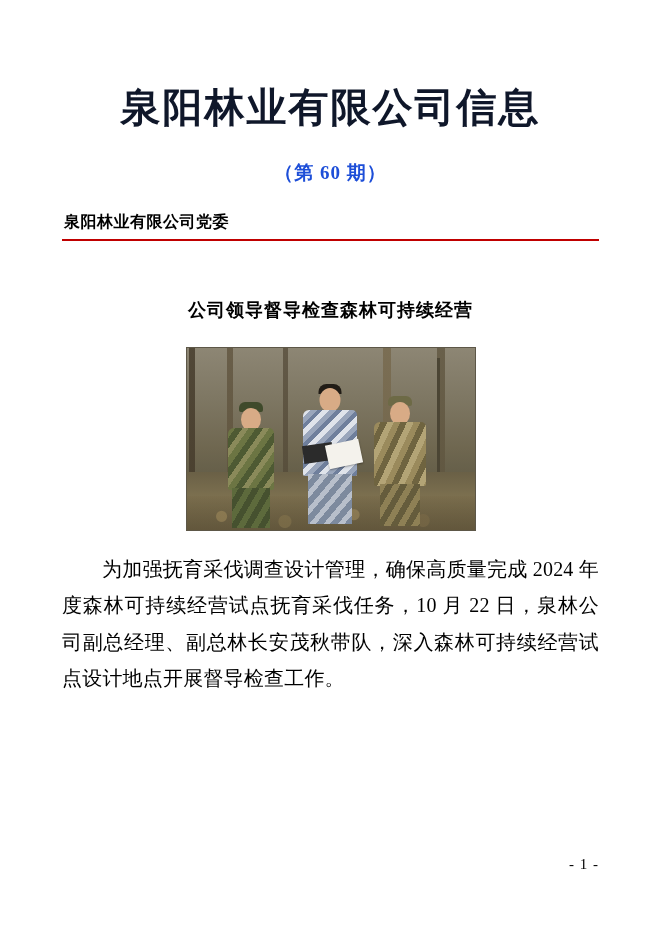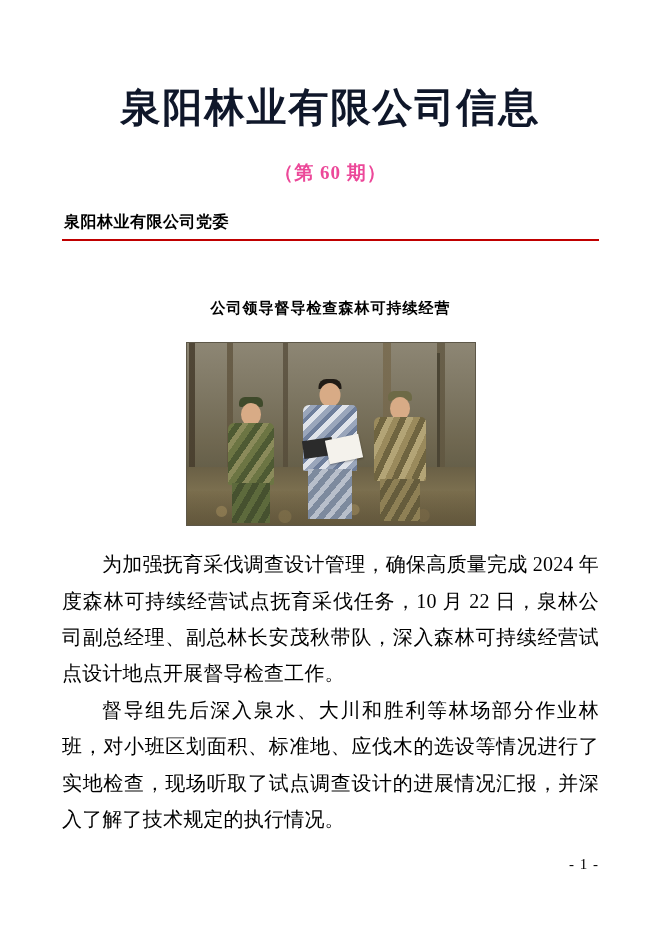--- a/index.html
+++ b/index.html
@@ -33,7 +33,7 @@
   }
   .issue {
     text-align: center;
-    color: #ec4899;
+    color: #1d4ed8;
     font-size: 19px;
     font-weight: bold;
     margin-top: 28px;

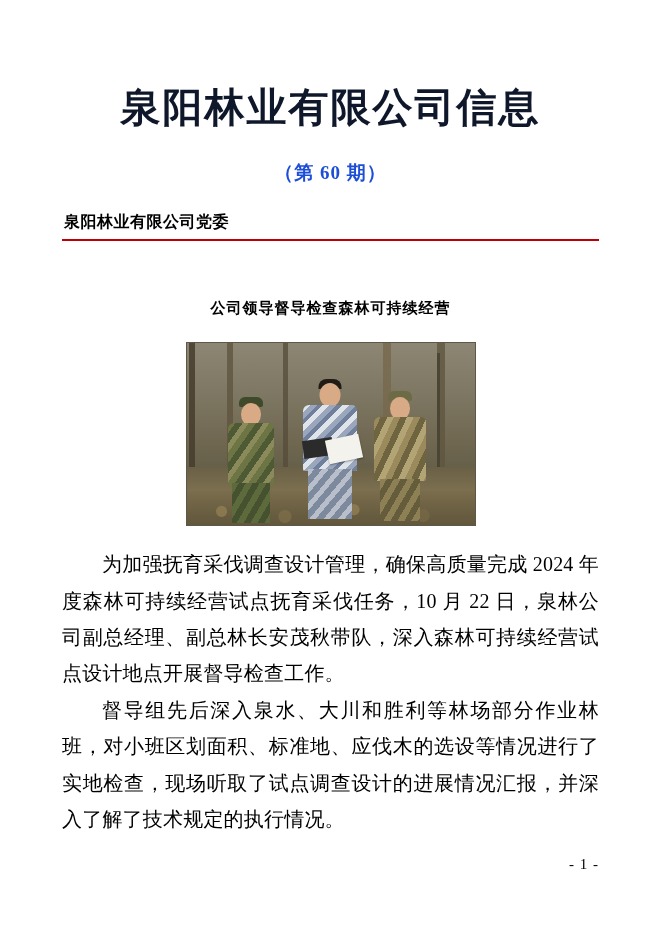--- a/index.html
+++ b/index.html
@@ -62,7 +62,7 @@
   }
   .article-title {
     text-align: center;
-    font-size: 15px;
+    font-size: 18px;
     font-weight: bold;
     line-height: 1.55;
     margin-top: 56px;

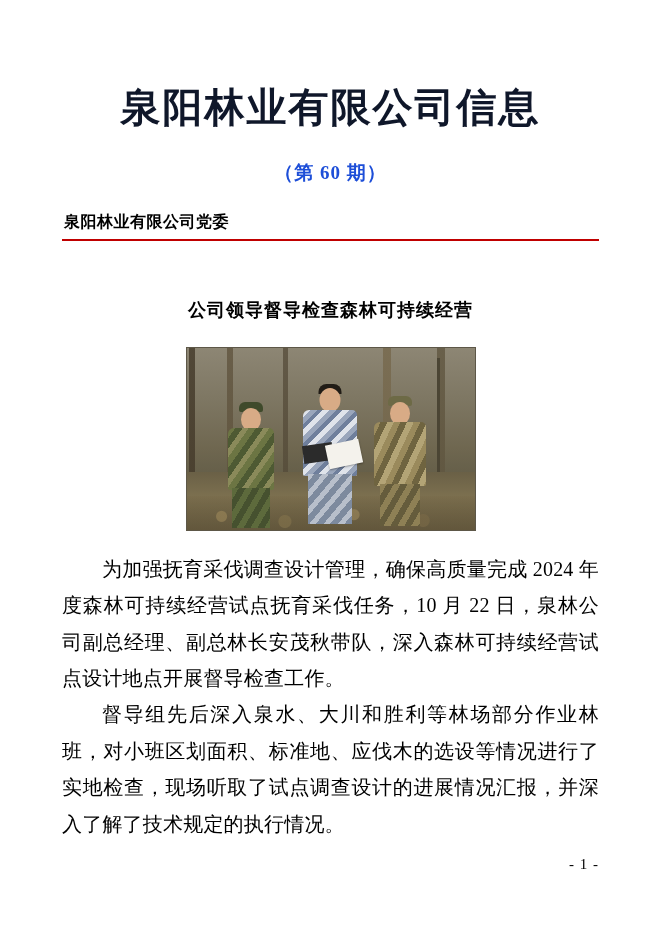--- a/index.html
+++ b/index.html
@@ -235,7 +235,6 @@
 
   <div class="body-text">
     <p>为加强抚育采伐调查设计管理，确保高质量完成 2024 年度森林可持续经营试点抚育采伐任务，10 月 22 日，泉林公司副总经理、副总林长安茂秋带队，深入森林可持续经营试点设计地点开展督导检查工作。</p>
-    <p>督导组先后深入泉水、大川和胜利等林场部分作业林班，对小班区划面积、标准地、应伐木的选设等情况进行了实地检查，现场听取了试点调查设计的进展情况汇报，并深入了解了技术规定的执行情况。</p>
   </div>
 
   <div class="page-number">- 1 -</div>

